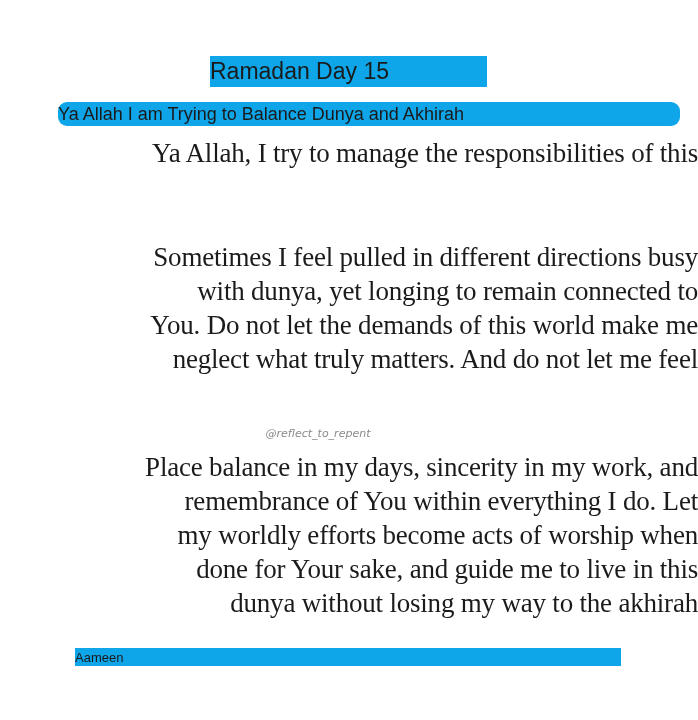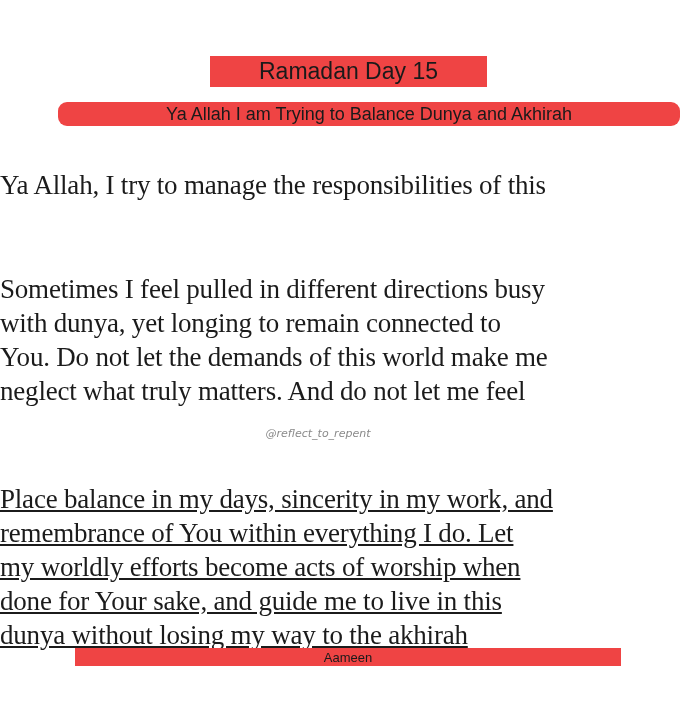--- a/index.html
+++ b/index.html
@@ -12,10 +12,10 @@
   }
   .bar {
     position: absolute;
-    background: #ef4444;
+    background: #0ea5e9;
     font-family: "Liberation Sans", sans-serif;
     color: #1a1a1a;
-    text-align: center;
+    text-align: left;
     white-space: nowrap;
   }
   .title-bar {

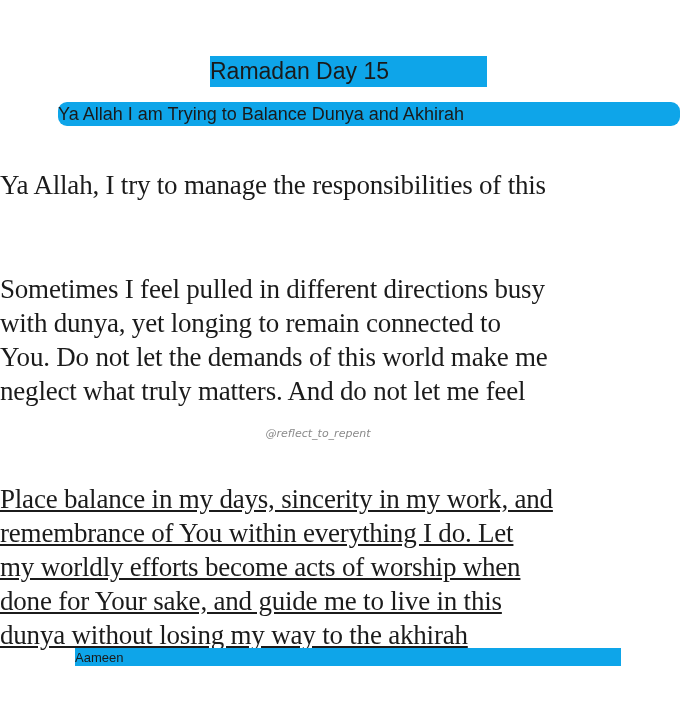--- a/index.html
+++ b/index.html
@@ -36,10 +36,9 @@
     font-family: "Liberation Serif", "DejaVu Serif", serif;
     font-size: 27px;
     line-height: 34px;
-    text-align: left;
+    text-align: right;
     letter-spacing: -0.2px;
     color: #1b1b1b;
-    margin-top: 32px;
   }
   .para .line { display: block; white-space: nowrap; }
   .p1 { top: 136px; }

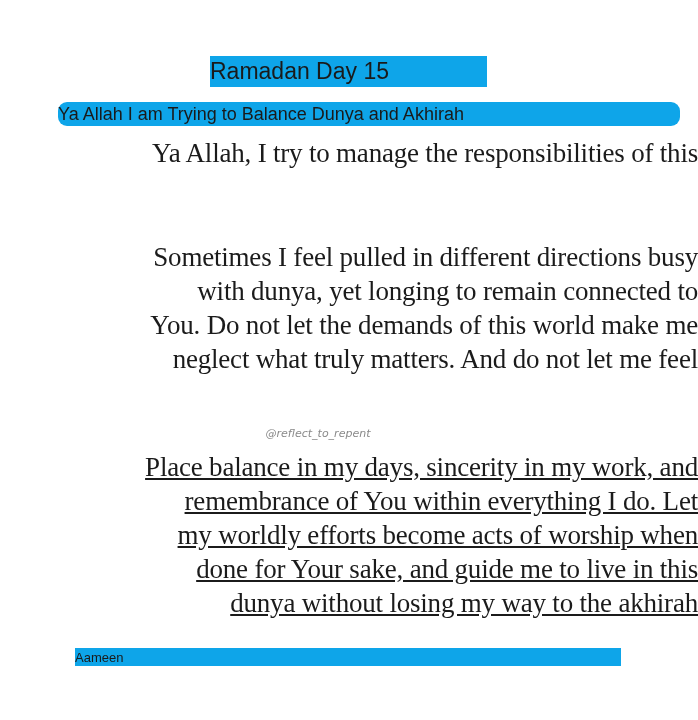--- a/index.html
+++ b/index.html
@@ -43,7 +43,7 @@
   .para .line { display: block; white-space: nowrap; }
   .p1 { top: 136px; }
   .p2 { top: 240px; }
-  .p3 { top: 450px; text-decoration: underline; }
+  .p3 { top: 450px; }
   .watermark {
     position: absolute;
     left: 0; width: 636px; top: 427px;

